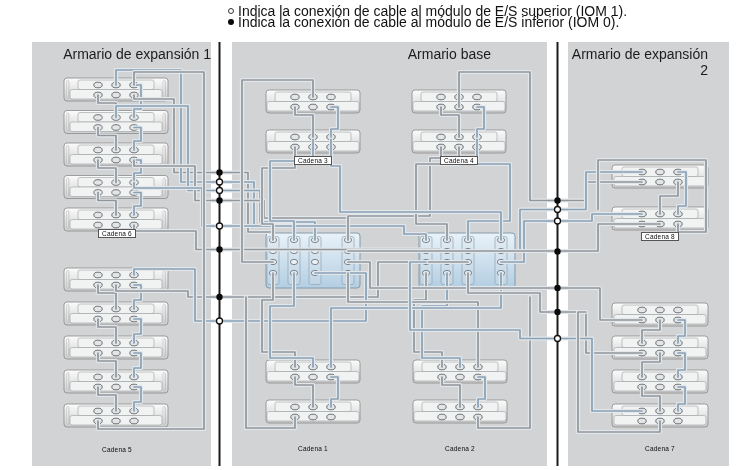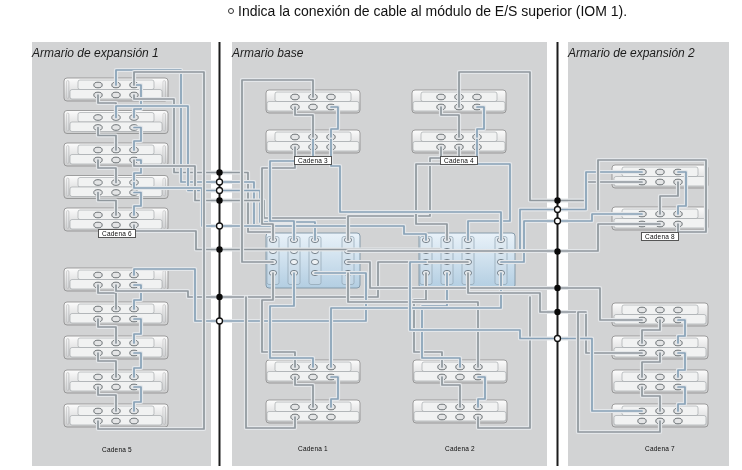--- a/index.html
+++ b/index.html
@@ -562,6 +562,10 @@
     <span class="legend-marker open"></span>
     <span>Indica la conexión de cable al módulo de E/S superior (IOM 1).</span>
   </div>
+  <div class="legend-row" style="left:228px;top:14px;">
+    <span class="legend-marker filled"></span>
+    <span>Indica la conexión de cable al módulo de E/S inferior (IOM 0).</span>
+  </div>
 
   <div class="panel-title" style="left:32px;top:46px;width:179px;">Armario de expansión 1</div>
   <div class="panel-title" style="left:232px;top:46px;width:259px;">Armario base</div>

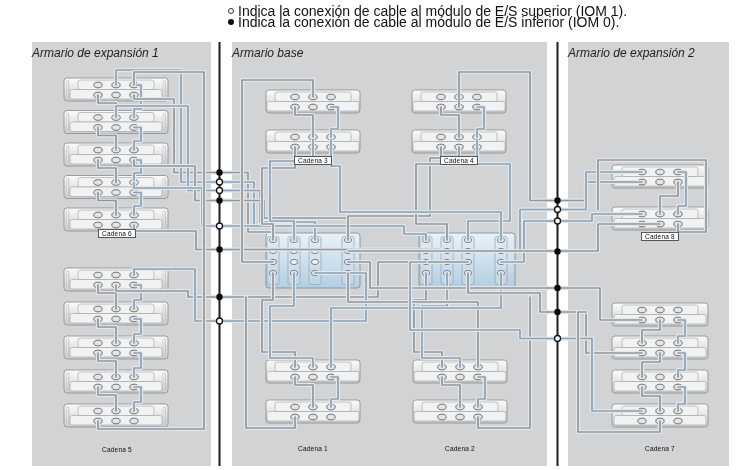--- a/index.html
+++ b/index.html
@@ -11,7 +11,7 @@
   .legend-marker{width:6px;height:6px;border-radius:50%;flex:0 0 auto;}
   .legend-marker.open{background:#fff;border:1.2px solid #333;box-sizing:border-box;}
   .legend-marker.filled{background:#0a0a0a;}
-  .panel-title{position:absolute;font-size:12px;color:#1c1c1c;text-align:left;font-style:italic;}
+  .panel-title{position:absolute;font-size:14px;color:#1c1c1c;text-align:right;}
   .cadena-label{position:absolute;width:90px;text-align:center;font-size:6.5px;
                 color:#0a0a0a;letter-spacing:0.2px;}
   .cadena-label span{padding:0 3px;}

